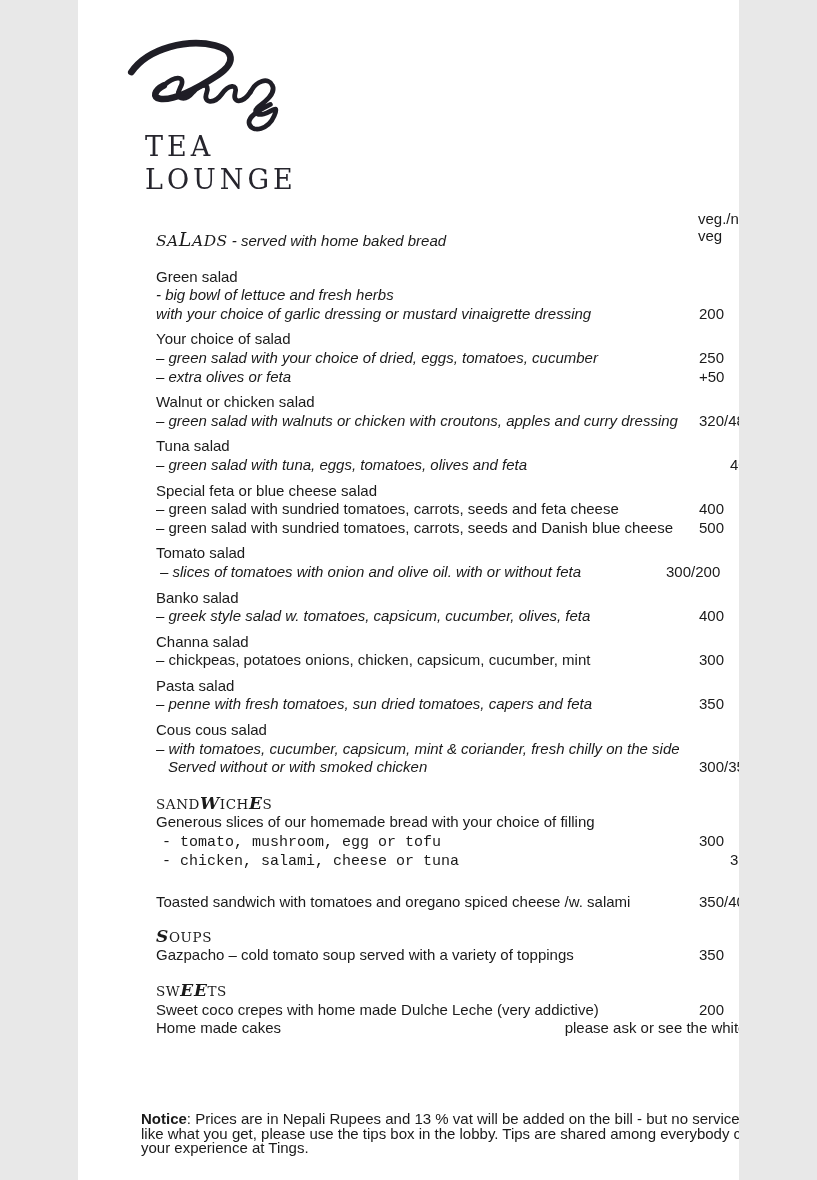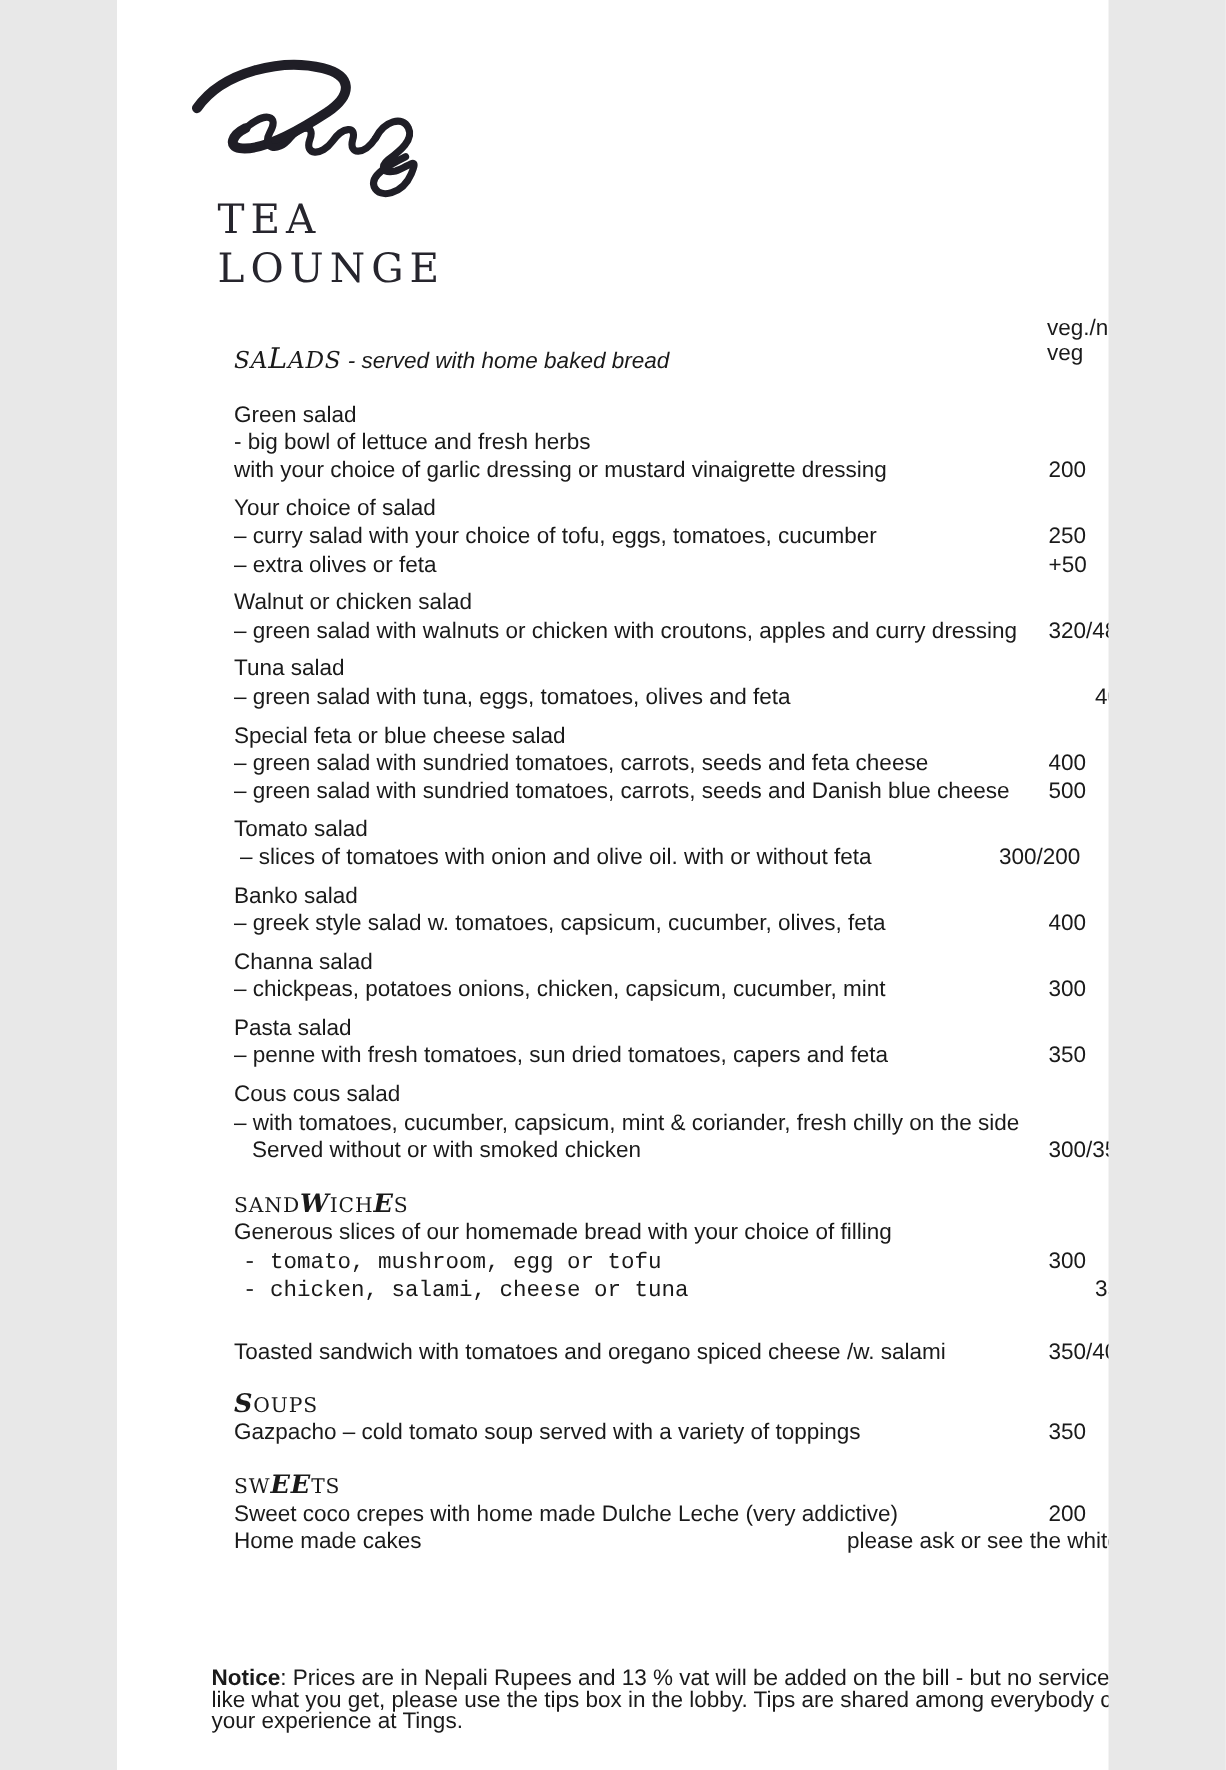--- a/index.html
+++ b/index.html
@@ -21,7 +21,7 @@
   
   .content { position:absolute; left:78px; top:230px; width:640px; font-size:15px; }
   .row  { position:relative; line-height:18.6px; white-space:nowrap; height:18.6px; }
-  .it   { }
+  .it   { font-style:italic; }
   .indent-sm { padding-left:4px; }
   .indent-md { padding-left:6px;font-family:Liberation Mono, monospace; }
   .indent-lg { padding-left:12px; }

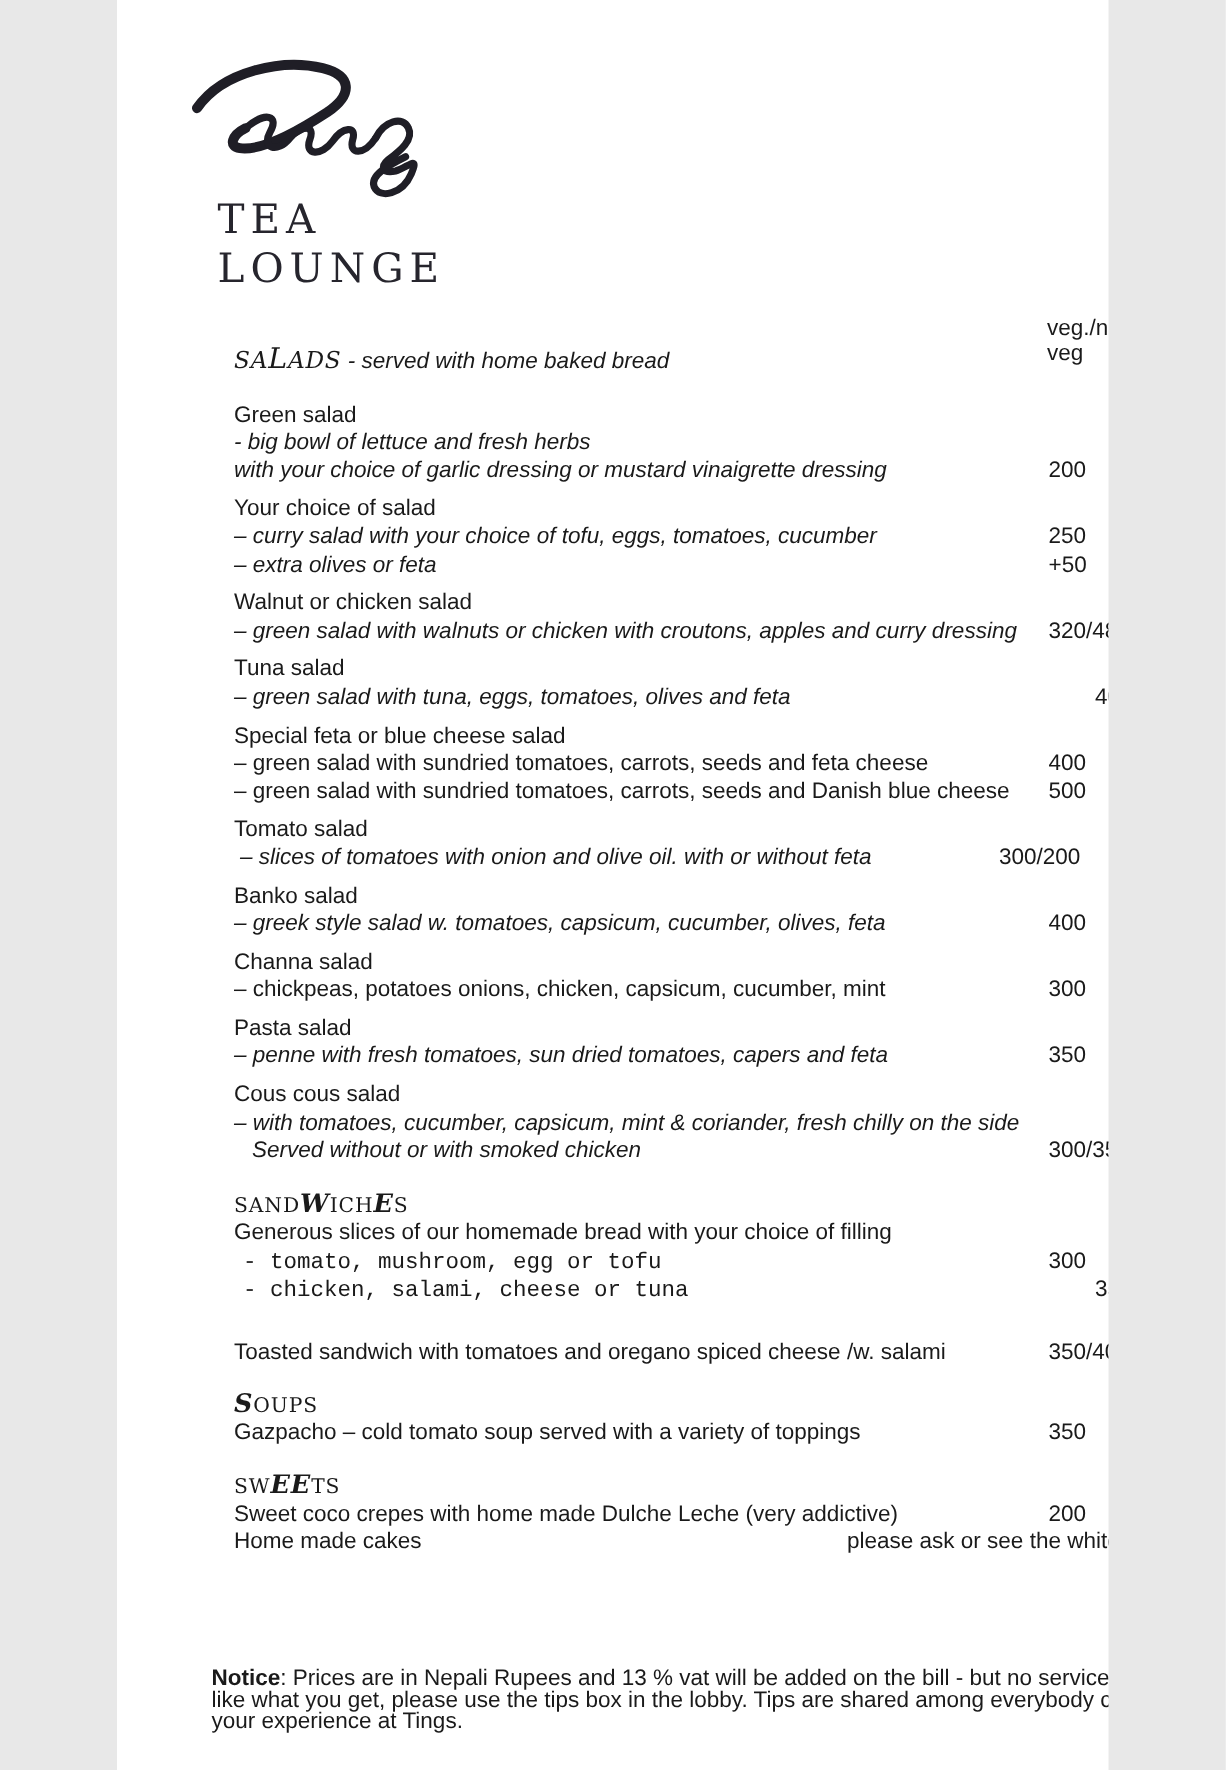--- a/index.html
+++ b/index.html
@@ -82,7 +82,7 @@
 
     <div class="item">
       <div class="row"><span>Your choice of salad</span></div>
-      <div class="row"><span class="it">– curry salad with your choice of tofu, eggs, tomatoes, cucumber</span><span class="price">250</span></div>
+      <div class="row"><span class="it">– green salad with your choice of dried, eggs, tomatoes, cucumber</span><span class="price">250</span></div>
       <div class="row"><span class="it">– extra olives or feta</span><span class="price">+50</span></div>
     </div>
 

